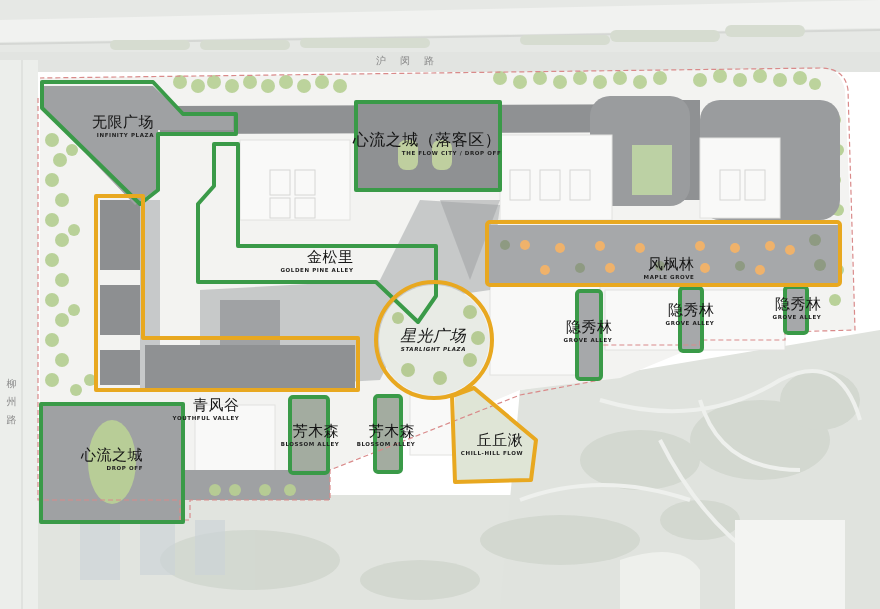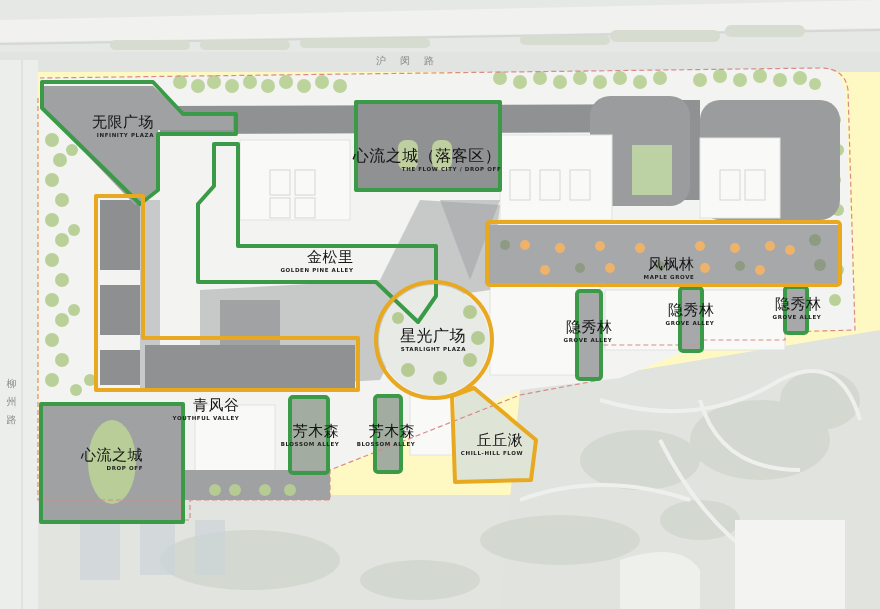--- a/index.html
+++ b/index.html
@@ -10,7 +10,7 @@
     }
     .map {
       position: relative; width: 880px; height: 609px; overflow: hidden;
-      background: #fef9c3;
+      background: #ffffff;
     }
     .layer { position: absolute; left: 0; top: 0; width: 880px; height: 609px; }
     .label {

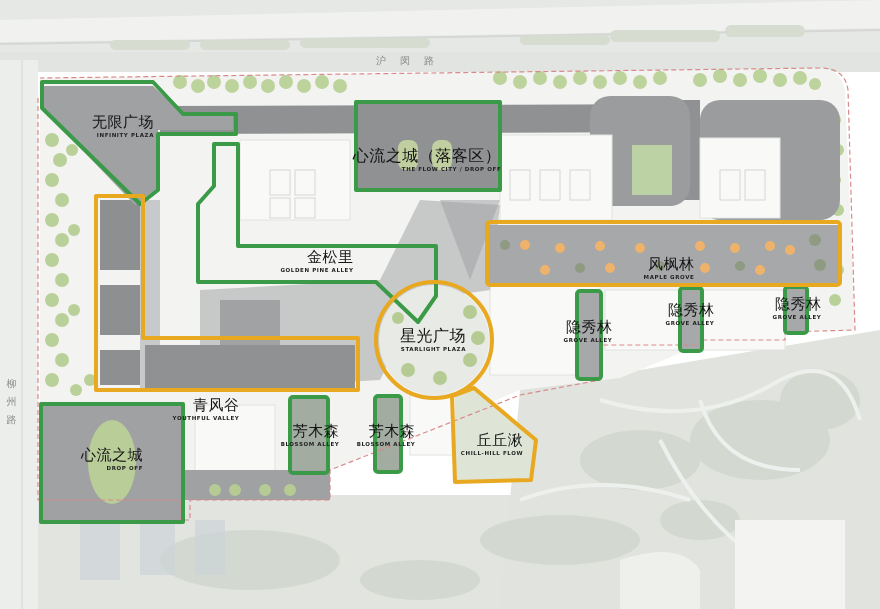--- a/index.html
+++ b/index.html
@@ -275,7 +275,7 @@
     <span class="zh">无限广场</span>
     <span class="en">INFINITY PLAZA</span>
   </div>
-  <div class="label big" style="left:427px; top:144px;margin-top:16px;">
+  <div class="label big" style="left:427px; top:144px;">
     <span class="zh">心流之城（落客区）</span>
     <span class="en">THE FLOW CITY / DROP OFF</span>
   </div>

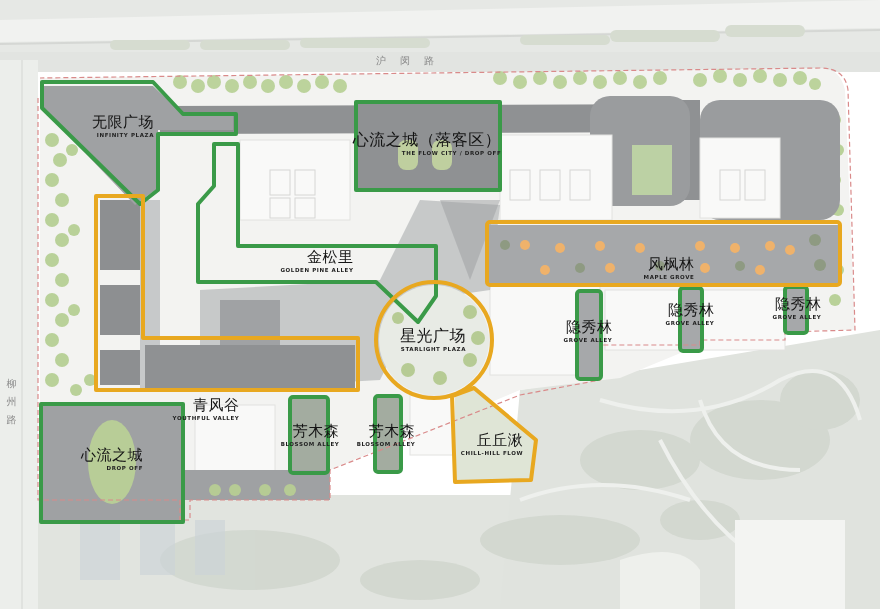--- a/index.html
+++ b/index.html
@@ -287,7 +287,7 @@
     <span class="zh">风枫林</span>
     <span class="en">MAPLE GROVE</span>
   </div>
-  <div class="label big" style="left:433px; top:340px;">
+  <div class="label big" style="left:433px; top:340px;font-style:italic;">
     <span class="zh">星光广场</span>
     <span class="en">STARLIGHT PLAZA</span>
   </div>

